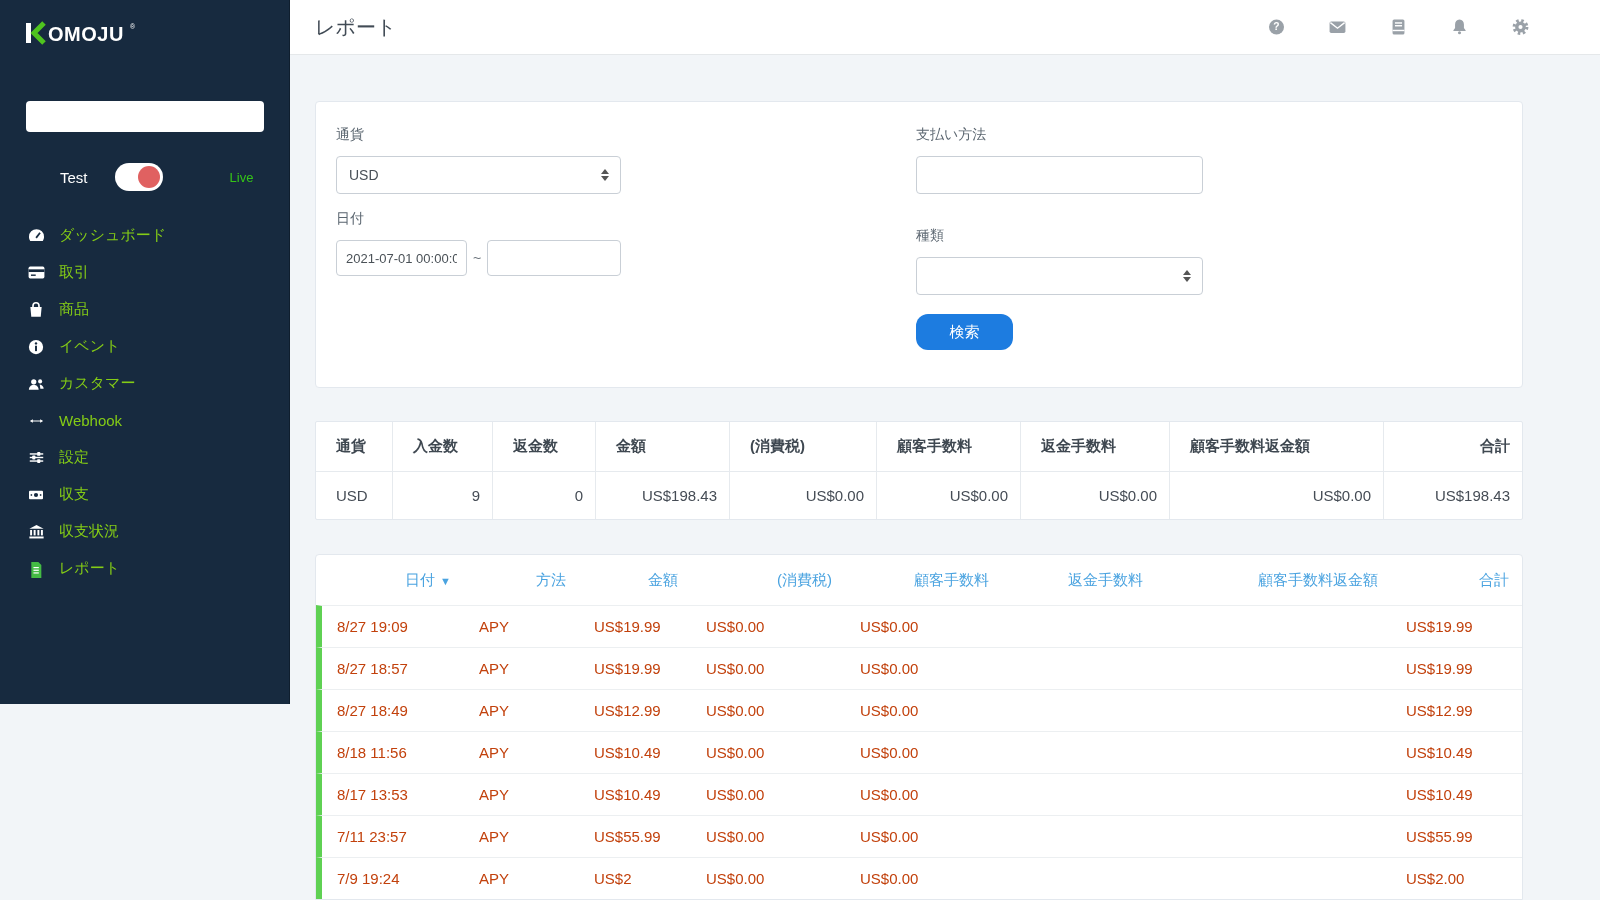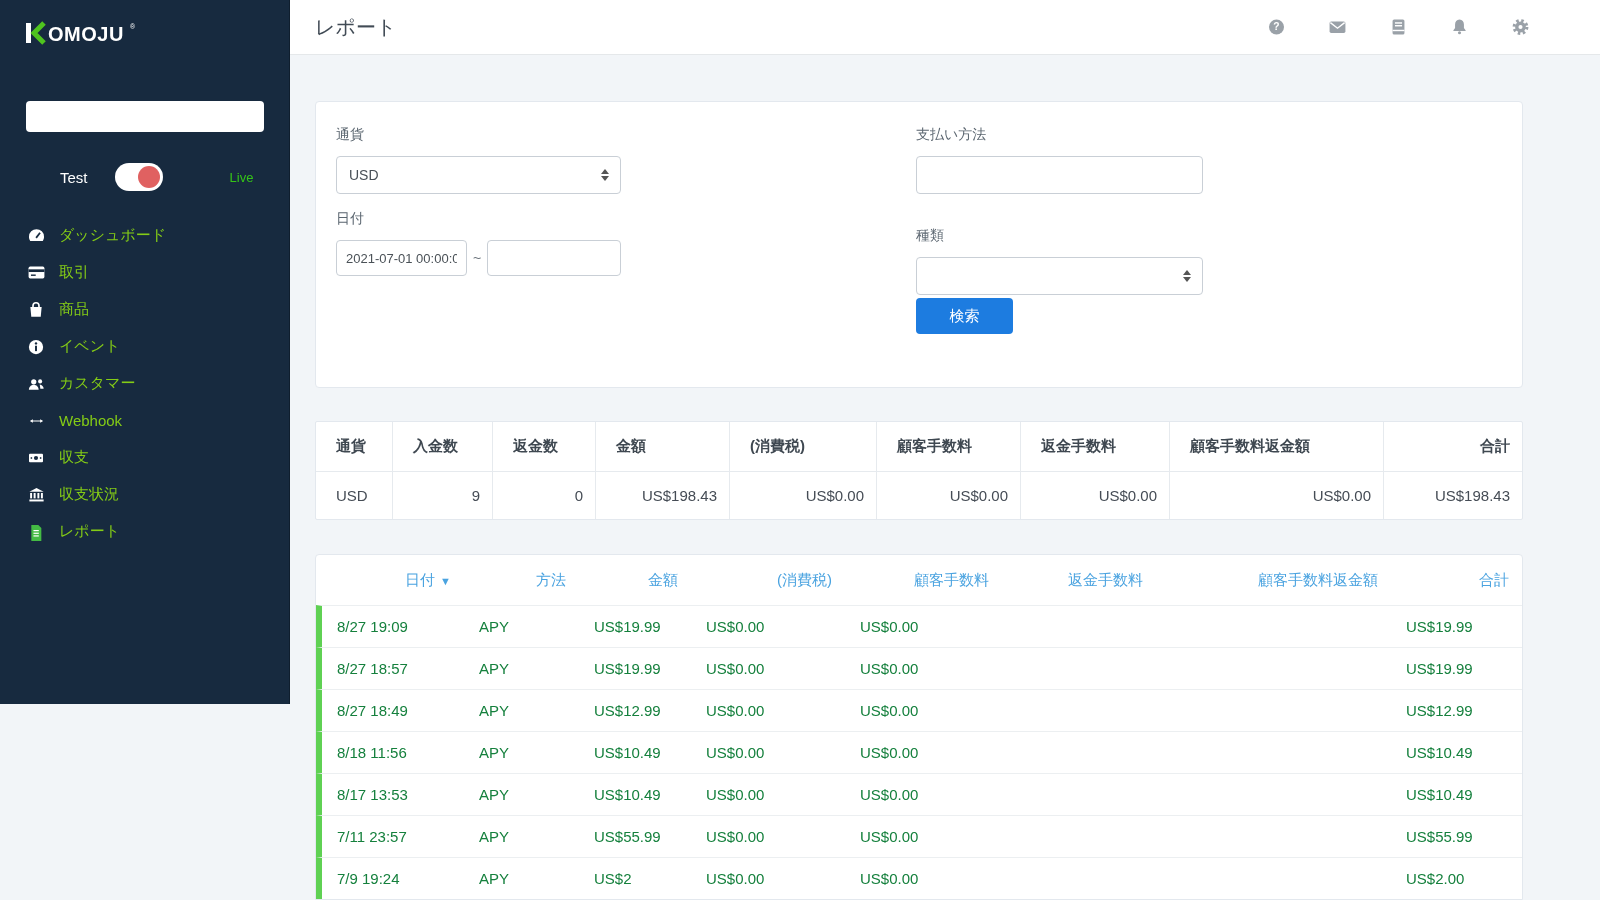--- a/index.html
+++ b/index.html
@@ -47,7 +47,7 @@
   .tilde { margin:0 6px; color:#6b737b; font-size:14px; }
   .pm-input { width:100%; height:38px; border:1px solid #c9cfd6; border-radius:4px; padding:0 12px; font-size:14px; color:#4a5157; outline:none; }
   .gap1 { height:16px; } .gap2 { height:33px; }
-  .search-btn { margin-top:3px; width:97px; height:36px; background:#1d7ce0; color:#fff; border:none; border-radius:4px; font-size:15px; font-family:inherit; cursor:pointer; }
+  .search-btn { margin-top:19px; width:97px; height:36px; background:#1d7ce0; color:#fff; border:none; border-radius:12px; font-size:15px; font-family:inherit; cursor:pointer; }
 
   
   .summary-card { background:#fff; border:1px solid #e3e8ee; border-radius:2px; }

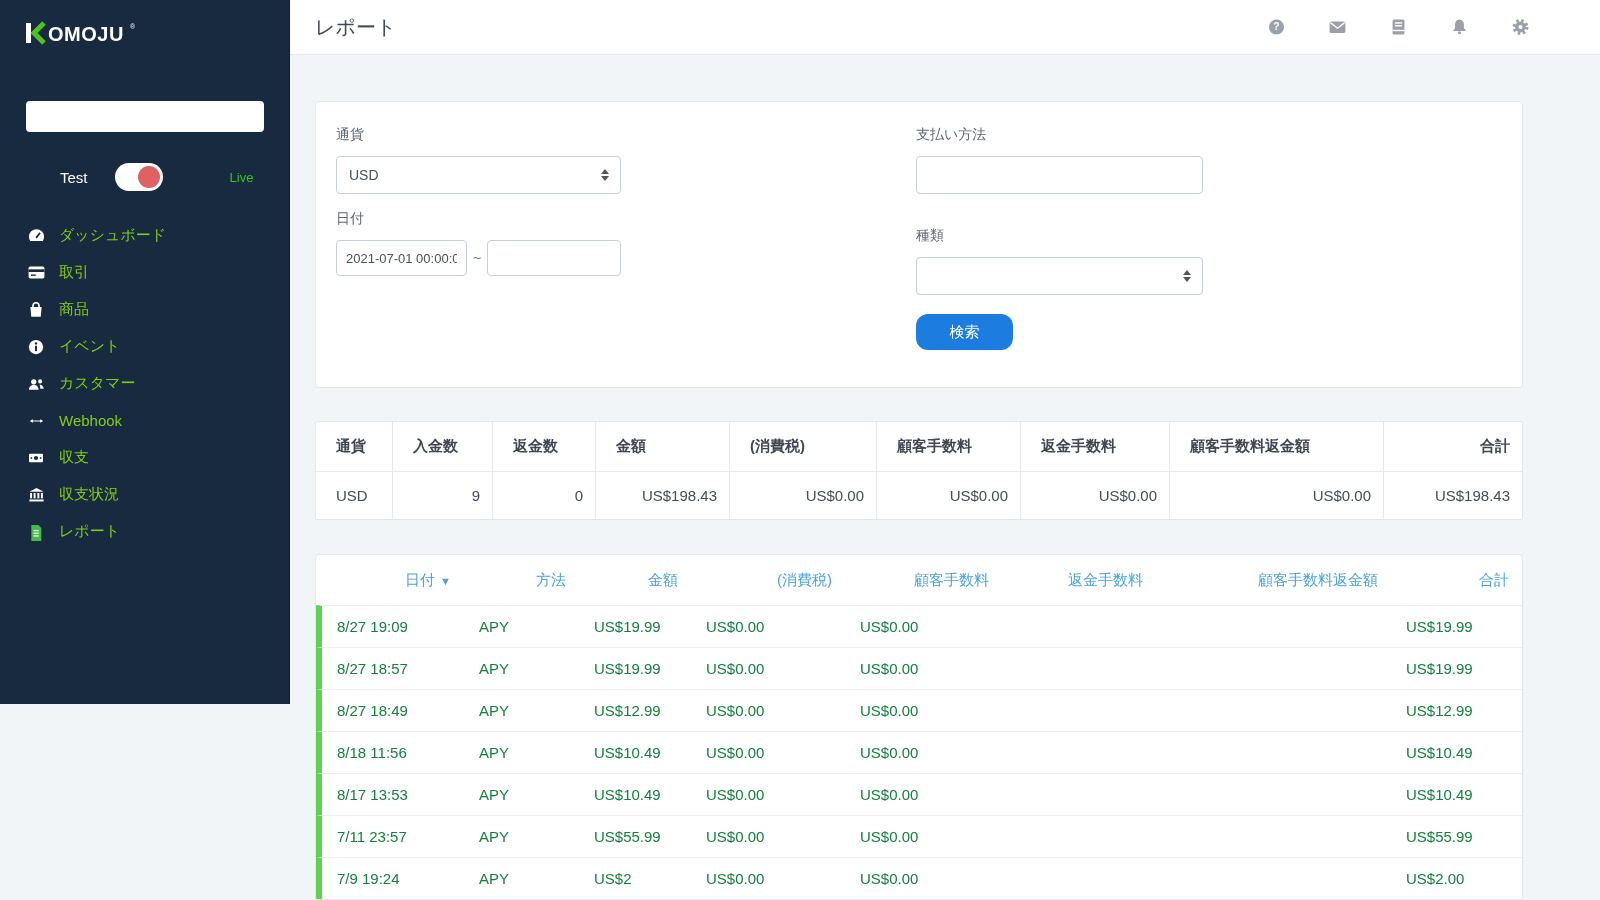--- a/index.html
+++ b/index.html
@@ -149,6 +149,23 @@
           </svg>
       </span>
         <span class="lbl">Webhook</span>
+    </li>
+    <li>
+      <span class="ic">
+        <svg width="19" height="17" viewBox="0 0 24 24">
+            <g stroke="#fff" stroke-width="2">
+              <line x1="2.5" y1="7" x2="21.5" y2="7"></line>
+              <line x1="2.5" y1="12" x2="21.5" y2="12"></line>
+              <line x1="2.5" y1="17" x2="21.5" y2="17"></line>
+            </g>
+            <g fill="#fff">
+              <rect x="13" y="4.3" width="4.4" height="5.4" rx="1"></rect>
+              <rect x="6" y="9.3" width="4.4" height="5.4" rx="1"></rect>
+              <rect x="13" y="14.3" width="4.4" height="5.4" rx="1"></rect>
+            </g>
+          </svg>
+      </span>
+        <span class="lbl">設定</span>
     </li>
     <li>
       <span class="ic">

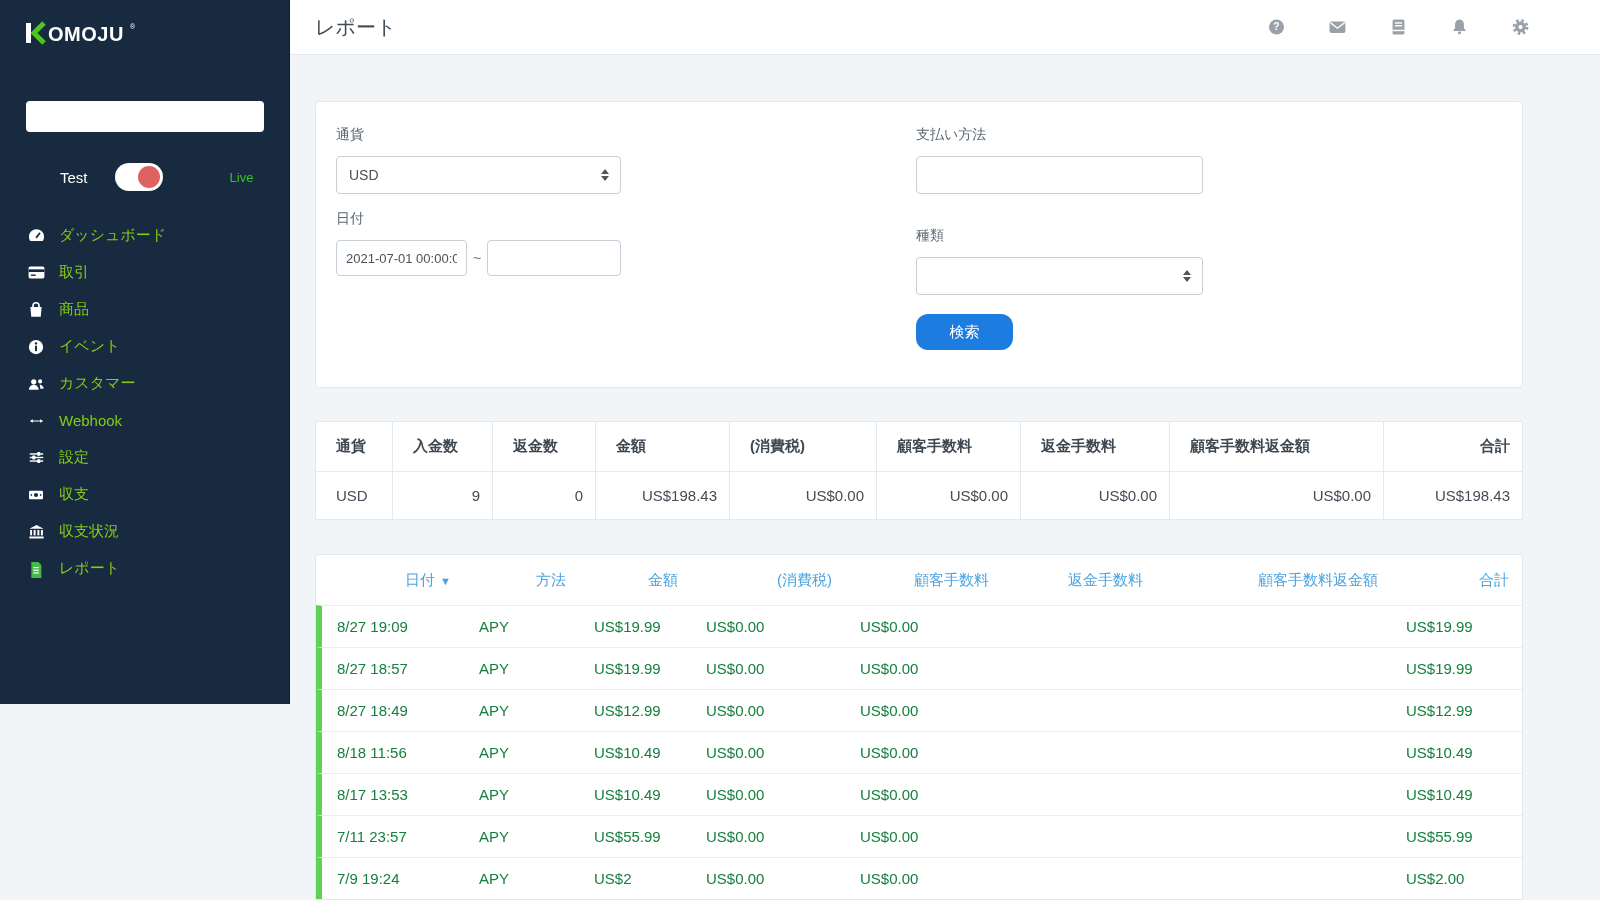--- a/index.html
+++ b/index.html
@@ -62,7 +62,7 @@
   .data-card { background:#fff; border:1px solid #e3e8ee; border-radius:4px 4px 0 0; margin-top:34px; }
   .data-card th { font-size:15px; font-weight:400; color:#4aa3e0; padding:16px 13px 15px 15px; text-align:right; white-space:nowrap; cursor:pointer; }
   .data-card th.r { text-align:right; }
-  .data-card td { font-size:15px; color:#15803d; padding:12px 13px 12px 15px; border-top:1px solid #eceff1; white-space:nowrap; overflow:hidden; }
+  .data-card td { font-size:15px; color:#c2410c; padding:12px 13px 12px 15px; border-top:1px solid #eceff1; white-space:nowrap; overflow:hidden; }
   .data-card td.r { text-align:left; }
   .data-card tbody td:first-child { border-left:6px solid #5fd153; }
   .sort-ic { font-size:11px; margin-left:5px; }

